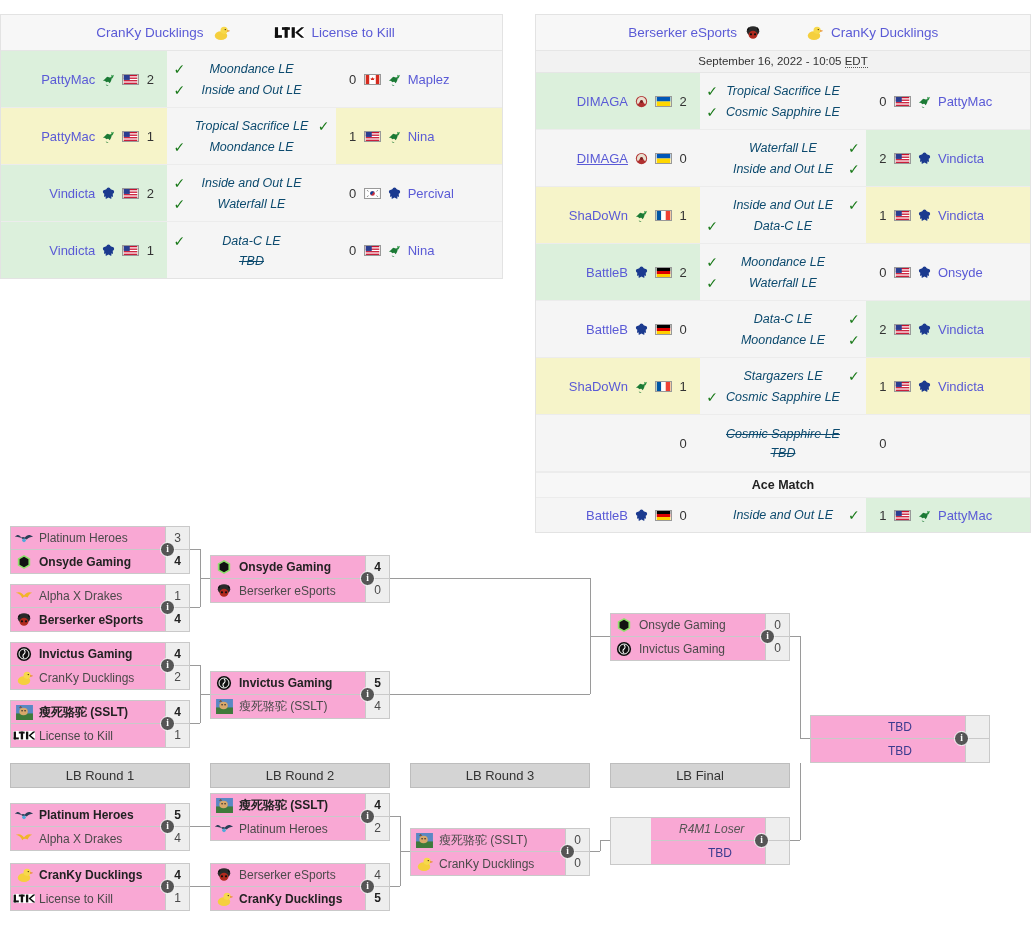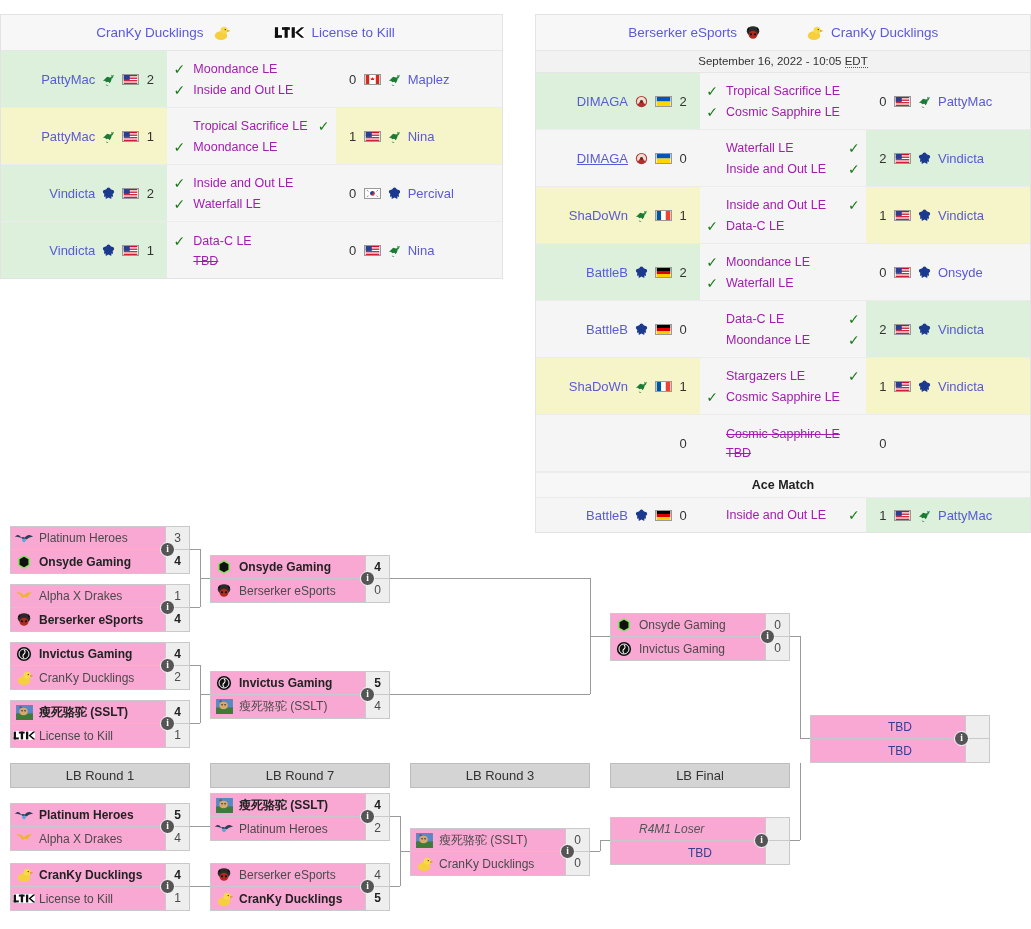--- a/index.html
+++ b/index.html
@@ -40,7 +40,7 @@
   .score{font-size:13px;color:#333;min-width:10px;text-align:center;}
   .maprow{display:flex;align-items:center;width:100%;gap:6px;font-size:12.5px;}
   .maprow .ck{width:16px;text-align:center;color:#1a7a1a;font-weight:bold;font-size:14px;flex:0 0 16px;}
-  .maprow .mname{flex:1 1 auto;text-align:left;color:#a21caf;white-space:nowrap;}
+  .maprow .mname{flex:1 1 auto;text-align:center;color:#0c4a6e;white-space:nowrap;font-style:italic;}
   .ace-head{text-align:center;font-weight:bold;font-size:12.5px;padding:5px 0;
     background:#f7f7f7;border-bottom:1px solid #ececec;border-top:1px solid #ececec;}
   .mrow.slim{min-height:34px;}

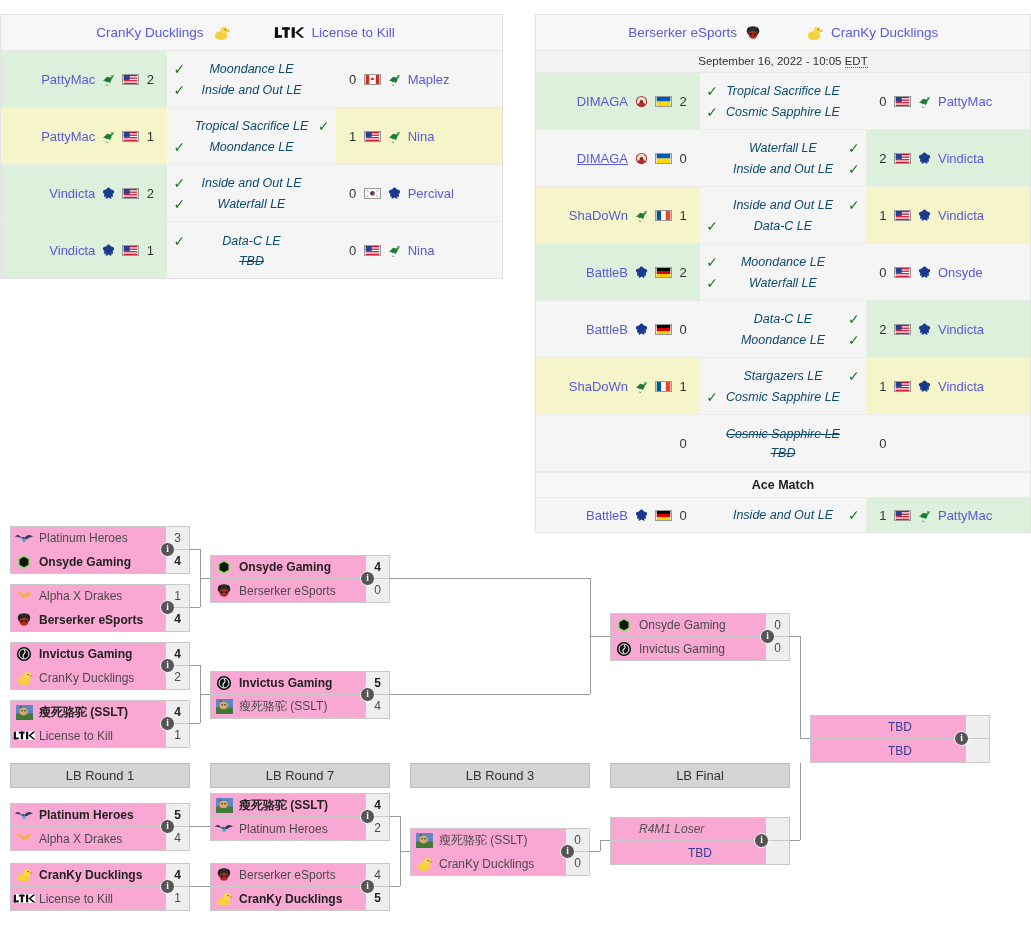--- a/index.html
+++ b/index.html
@@ -1012,7 +1012,7 @@
     </div>
     <div class="infoi" style="left: 754px; top: 313px;">i</div>
     <div class="rlabel" style="left: 10px; top: 243px; width: 180px;">LB Round 1</div>
-    <div class="rlabel" style="left: 210px; top: 243px; width: 180px;">LB Round 7</div>
+    <div class="rlabel" style="left: 210px; top: 243px; width: 180px;">LB Round 2</div>
     <div class="rlabel" style="left: 410px; top: 243px; width: 180px;">LB Round 3</div>
     <div class="rlabel" style="left: 610px; top: 243px; width: 180px;">LB Final</div>
     <div class="ln lnh" style="left: 190px; top: 29px; width: 10px; height: 1px;"></div>

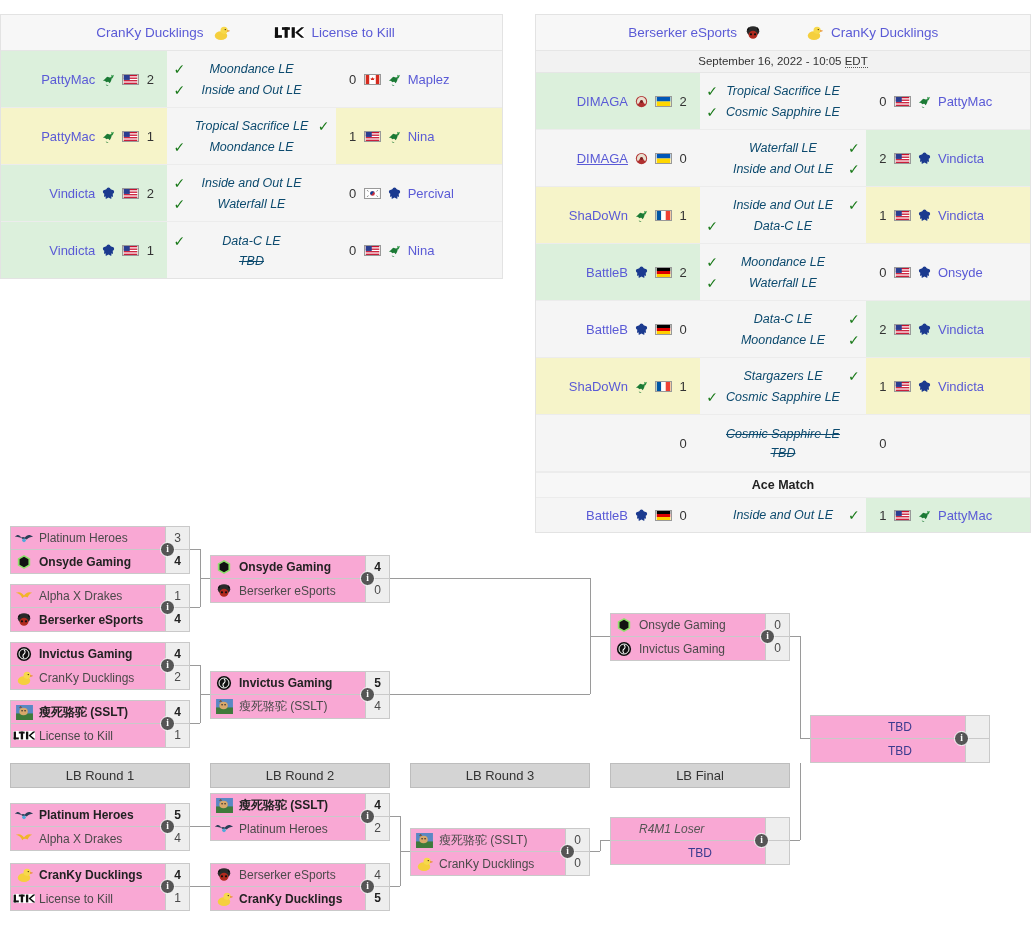--- a/index.html
+++ b/index.html
@@ -998,7 +998,7 @@
       </div>
     </div>
     <div class="infoi" style="left: 560px; top: 324px;">i</div>
-    <div class="bx" style="left: 610px; top: 297px; width: 180px;">
+    <div class="bx" style="left: 610px; top: 297px; width: 180px; padding-left: 40px;">
       <div class="bteam">
         <span class="logo"></span>
         <span class="bname ital">R4M1 Loser</span>

